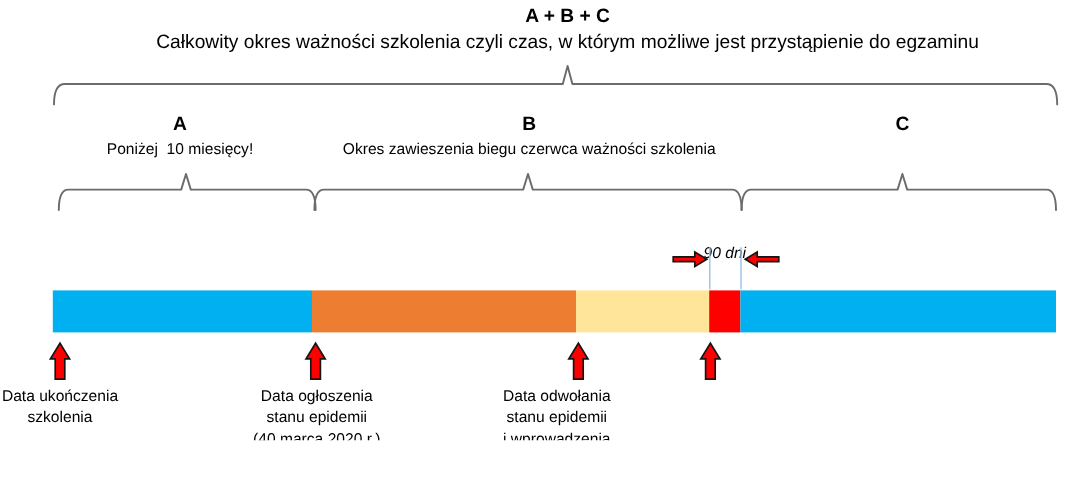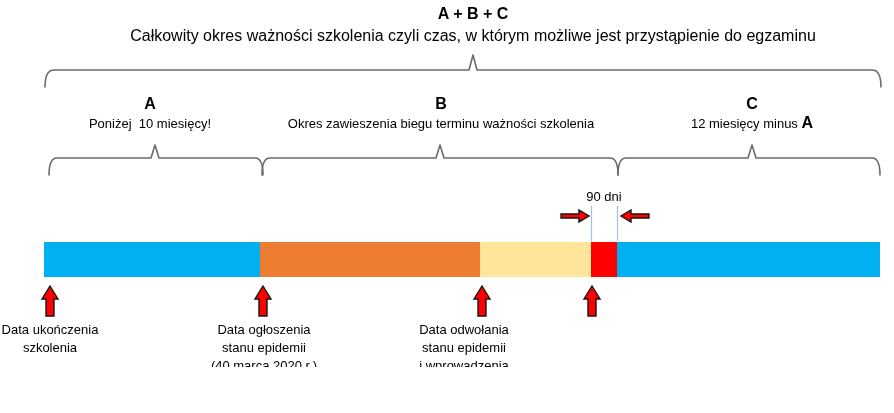--- a/index.html
+++ b/index.html
@@ -35,7 +35,7 @@
   <div class="abs ctr desc" style="left:150px;top:116px;">Poniżej  10 miesięcy!</div>
 
   <div class="abs ctr letter" style="left:441px;top:95px;">B</div>
-  <div class="abs ctr desc" style="left:441px;top:116px;">Okres zawieszenia biegu terminu ważności szkolenia</div>
+  <div class="abs ctr desc" style="left:441px;top:116px;">Okres zawieszenia biegu czerwca ważności szkolenia</div>
 
   <div class="abs ctr letter" style="left:752px;top:95px;">C</div>
   <div class="abs ctr" style="left:752px;top:114px;white-space:nowrap;"><span class="desc">12 miesięcy minus </span><span class="desc-bold">A</span></div>

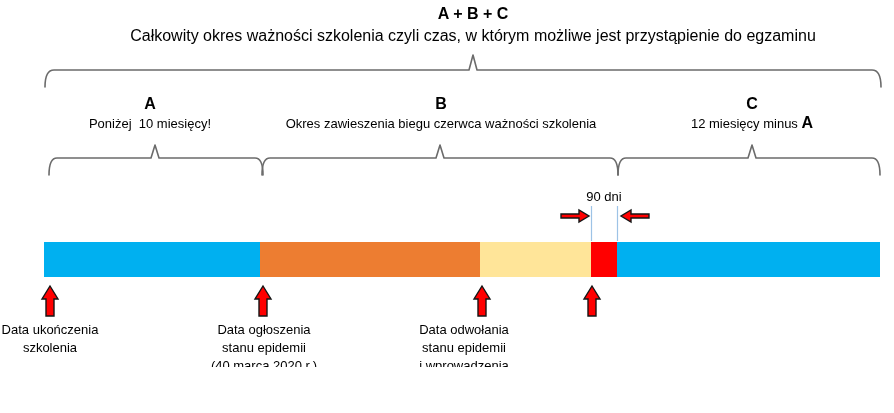--- a/index.html
+++ b/index.html
@@ -38,7 +38,6 @@
   <div class="abs ctr desc" style="left:441px;top:116px;">Okres zawieszenia biegu czerwca ważności szkolenia</div>
 
   <div class="abs ctr letter" style="left:752px;top:95px;">C</div>
-  <div class="abs ctr" style="left:752px;top:114px;white-space:nowrap;"><span class="desc">12 miesięcy minus </span><span class="desc-bold">A</span></div>
 
   <div class="abs ctr duration" style="left:604px;top:189px;">90 dni</div>
 

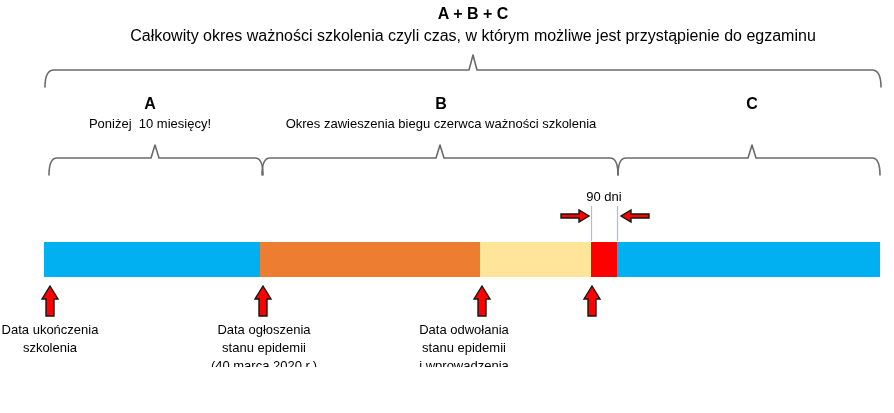--- a/index.html
+++ b/index.html
@@ -39,7 +39,7 @@
 
   <div class="abs ctr letter" style="left:752px;top:95px;">C</div>
 
-  <div class="abs ctr duration" style="left:604px;top:189px;">90 dni</div>
+  <div class="abs ctr duration" style="left:604px;top:203px;font-style:italic;">90 dni</div>
 
   <svg width="894" height="413" viewBox="0 0 894 413">
 

